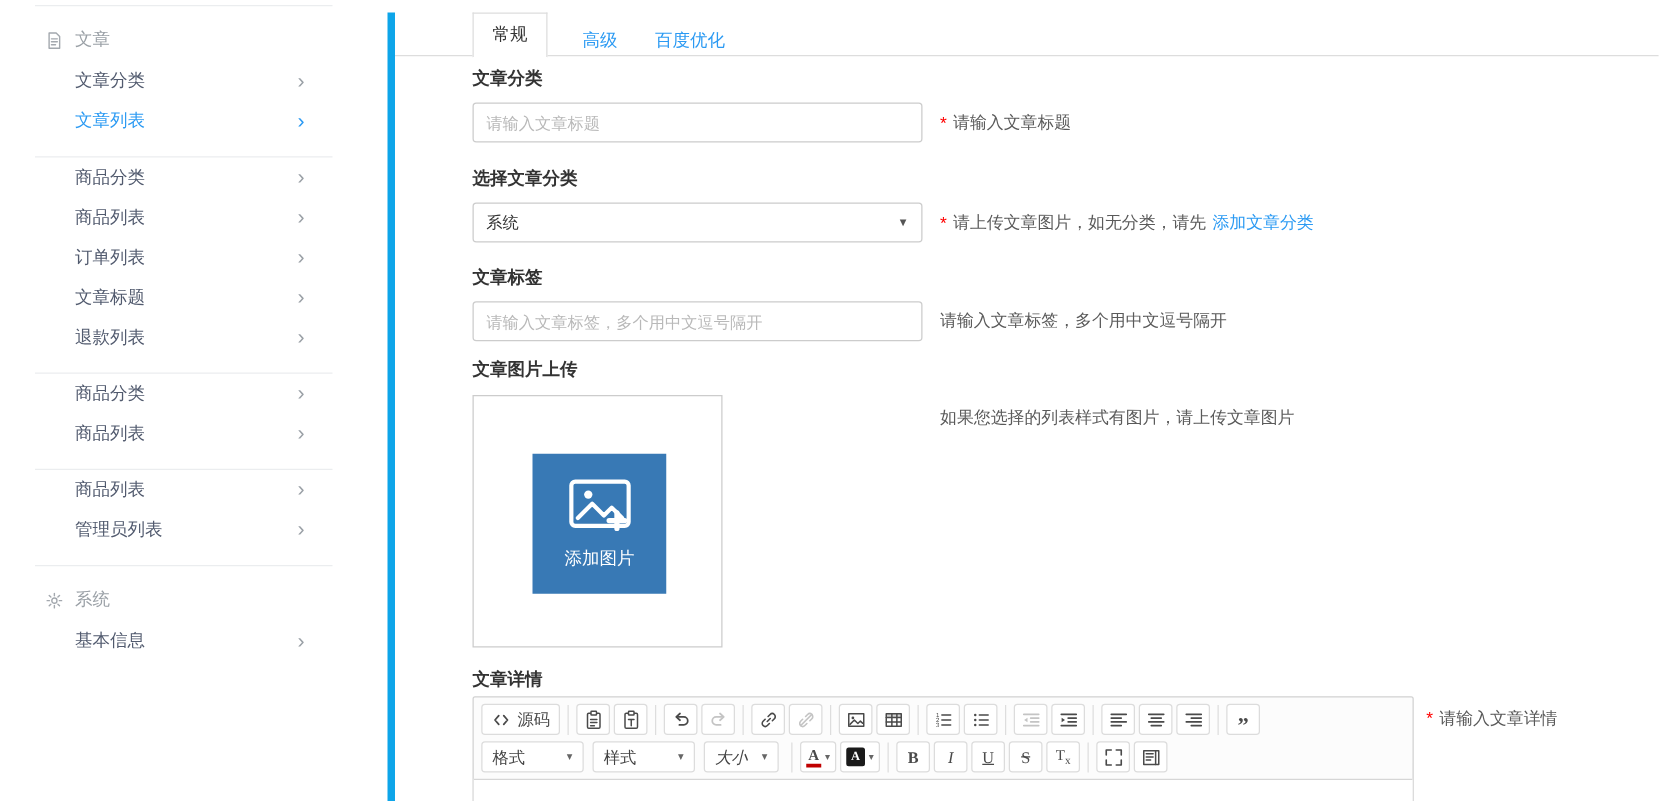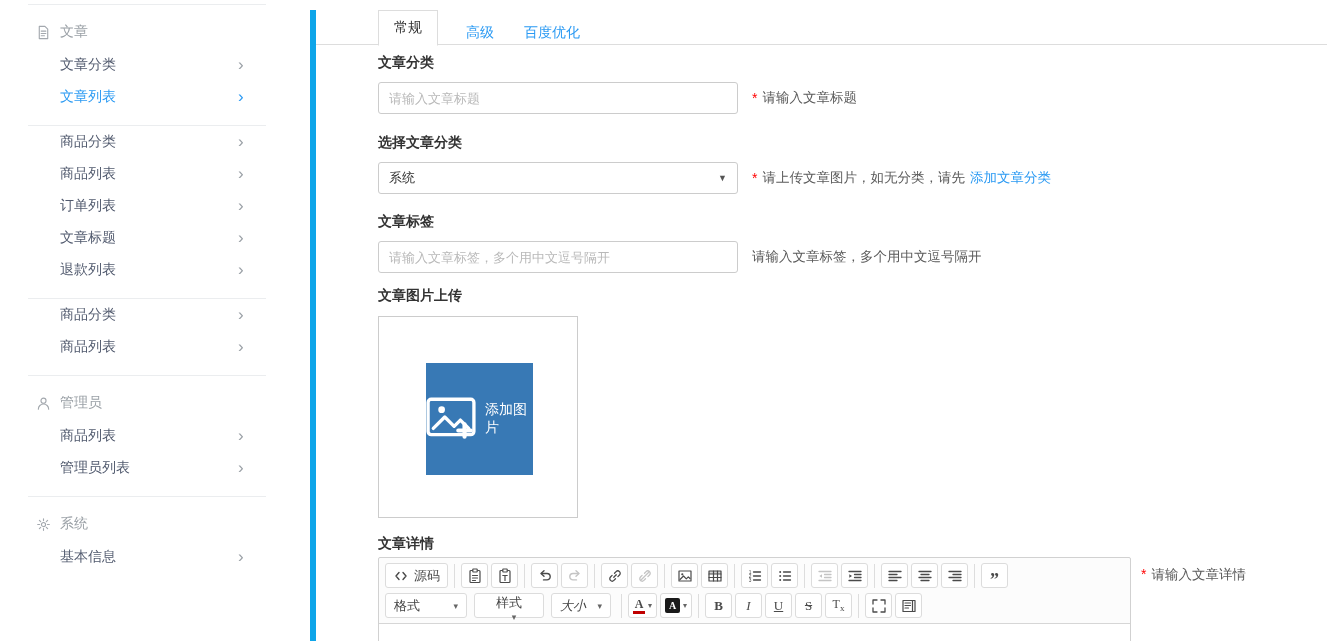--- a/index.html
+++ b/index.html
@@ -240,6 +240,9 @@
       <span class="up-label">添加图片</span>
     </div>
   </div>
+  <div class="hint" id="hint-img">
+    <span>如果您选择的列表样式有图片，请上传文章图片</span>
+  </div>
 
   <div class="flabel" id="lbl-detail">文章详情</div>
   <div class="editor">

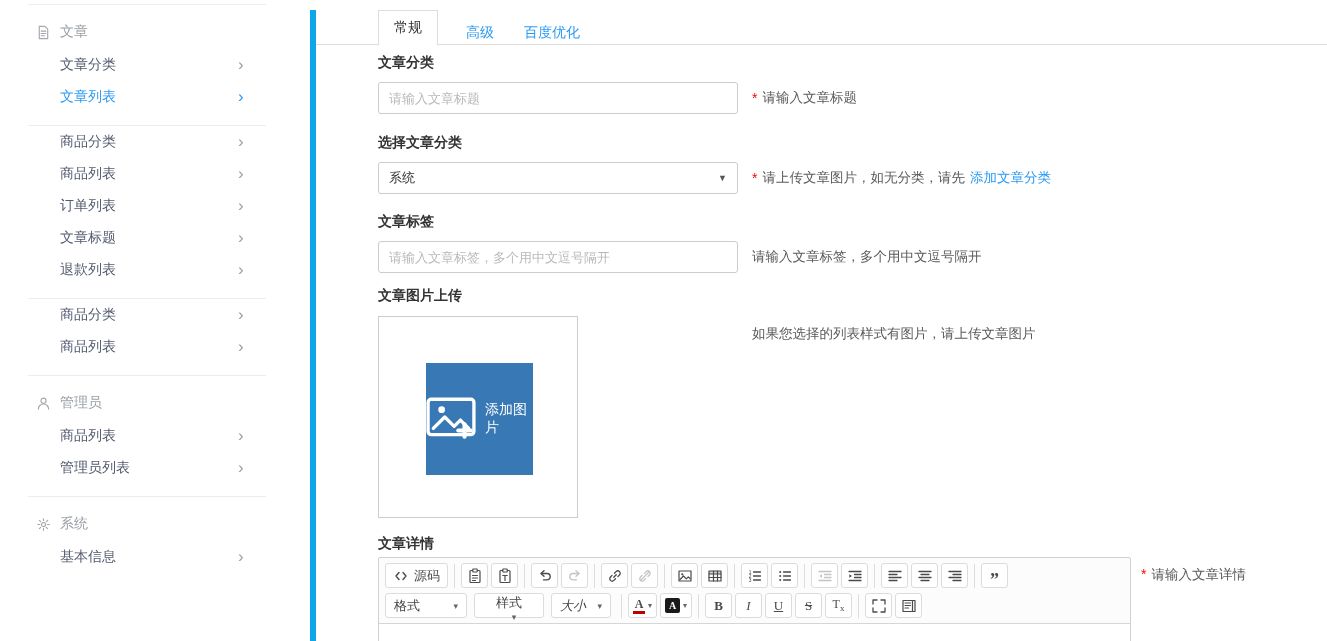--- a/index.html
+++ b/index.html
@@ -157,15 +157,6 @@
       </div>
       <div class="side-section">
         <div class="side-divider"></div>
-        <div class="side-head">
-          <span class="side-ico">
-            <svg viewBox="0 0 16 16" width="16" height="16" fill="none" stroke="currentColor" stroke-width="1.2" stroke-linecap="round" stroke-linejoin="round">
-              <circle cx="8" cy="5" r="2.7"></circle>
-              <path d="M2.5 14a5.5 5.5 0 0111 0"></path>
-            </svg>
-          </span>
-          <span class="side-head-label">管理员</span>
-        </div>
         <div class="side-item">
           <span class="side-item-label">商品列表</span>
           <span class="side-chev">›</span>

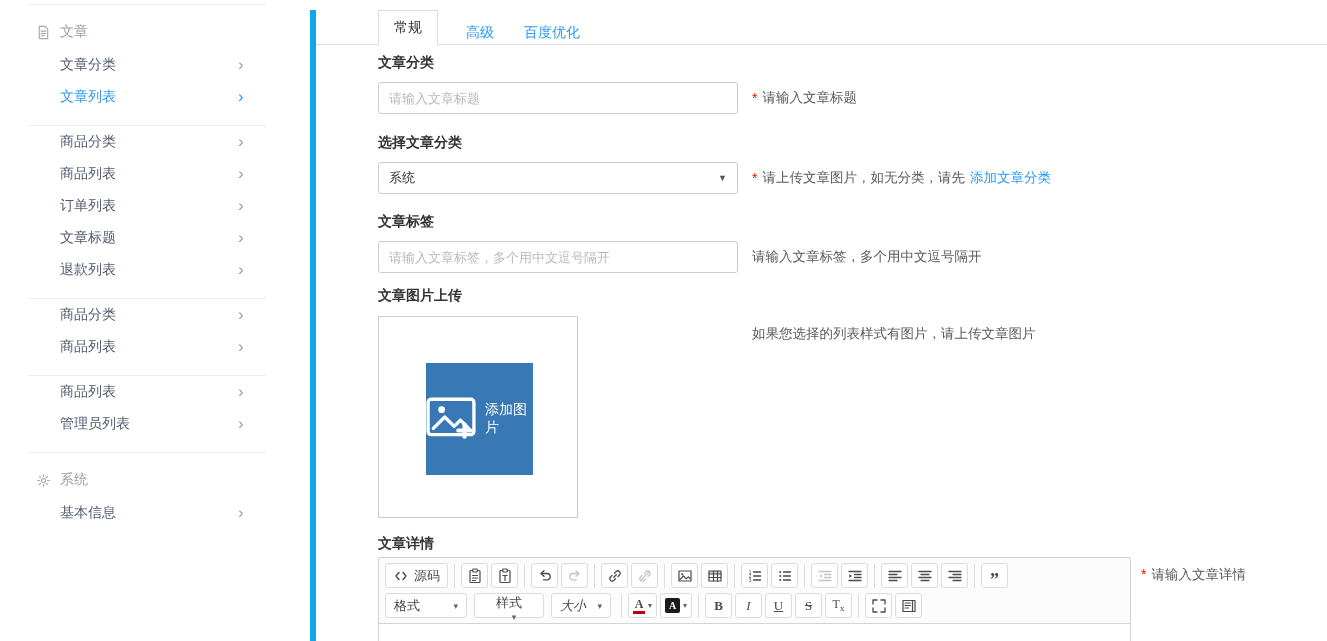--- a/index.html
+++ b/index.html
@@ -65,7 +65,7 @@
 
   .upload-box{position:absolute;left:62px;top:306px;width:200px;height:202px;border:1px solid #ccc;background:#fff;cursor:pointer}
   .upload-btn{position:absolute;left:47px;top:46px;width:107px;height:112px;background:var(--upload);color:#fff;
-    display:flex;flex-direction:row;align-items:center;justify-content:center;gap:9px;cursor:pointer}
+    display:flex;flex-direction:column;align-items:center;justify-content:center;gap:9px;cursor:pointer}
   .upload-btn .up-label{font-size:14px}
 
   

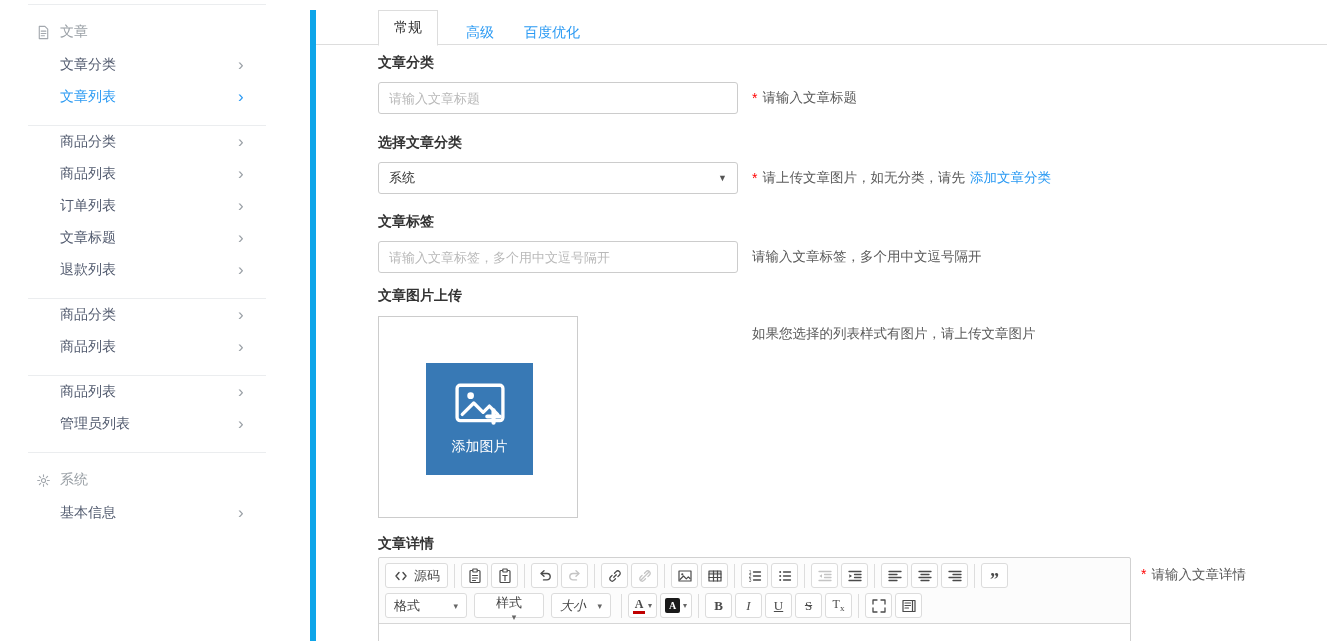--- a/index.html
+++ b/index.html
@@ -391,7 +391,7 @@
             <span class="dd-label">格式</span>
             <span class="dd-arr">▾</span>
           </div>
-          <div class="tb-drop" style="width: 70px; flex-direction: column;">
+          <div class="tb-drop" style="width: 82px;">
             <span class="dd-label">样式</span>
             <span class="dd-arr">▾</span>
           </div>

